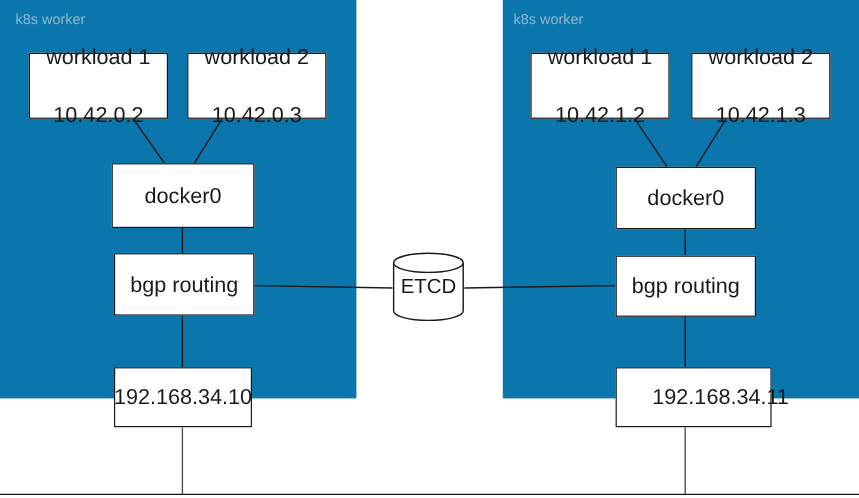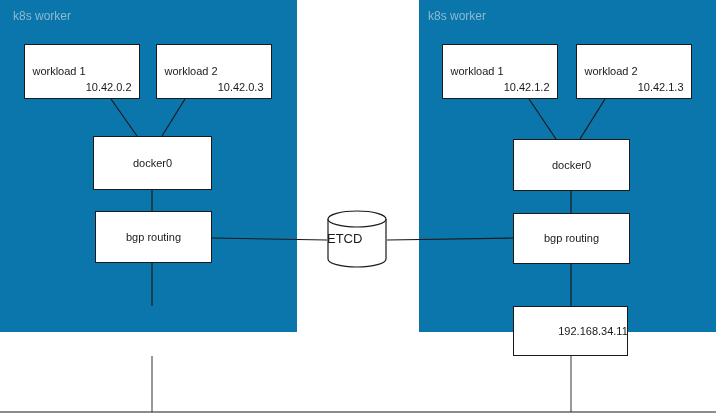--- a/index.html
+++ b/index.html
@@ -40,11 +40,11 @@
     border: 1px solid #1a1a1a;
     box-sizing: border-box;
     display: flex;
-    flex-direction: row;
+    flex-direction: column;
     align-items: center;
     justify-content: center;
     color: #1a1a1a;
-    font-size: 11px;
+    font-size: 18px;
     line-height: 17px;
     text-align: center;
   }

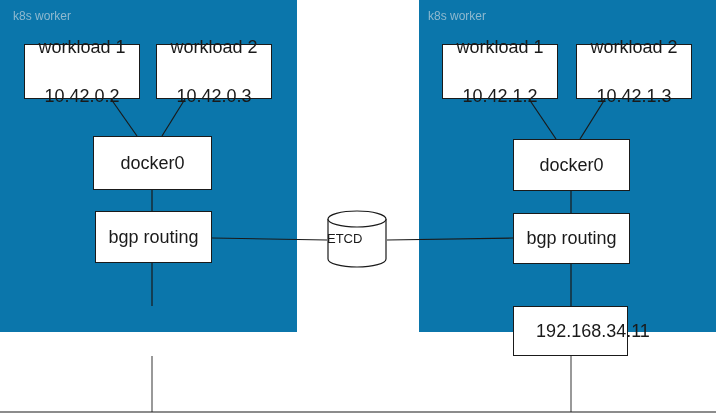--- a/index.html
+++ b/index.html
@@ -55,9 +55,9 @@
   .cyl-label {
     position: absolute;
     color: #1a1a1a;
-    font-size: 13px;
+    font-size: 17px;
     line-height: 16px;
-    text-align: left;
+    text-align: center;
     width: 100%;
   }
 </style>

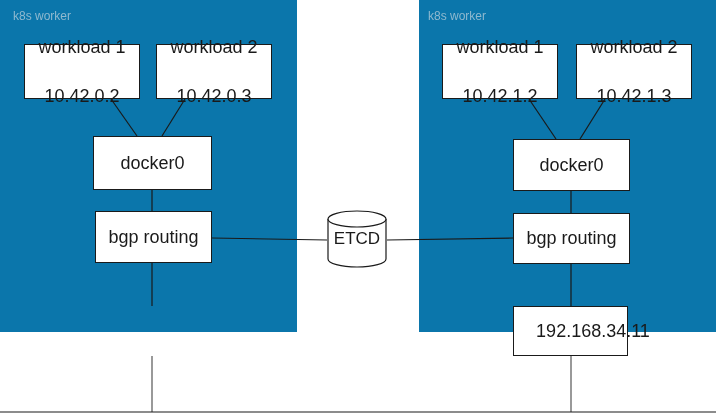--- a/index.html
+++ b/index.html
@@ -115,6 +115,9 @@
   <div class="node" style="left:95px; top:211px; width:117px; height:52px;">
     <span class="l1">bgp routing</span>
   </div>
+  <div class="node" style="left:95px; top:306px; width:115px; height:50px;">
+    <span class="l1">192.168.34.10</span>
+  </div>
 
   <div class="node" style="left:442px; top:44px; width:116px; height:55px;">
     <span class="l1">workload 1</span>

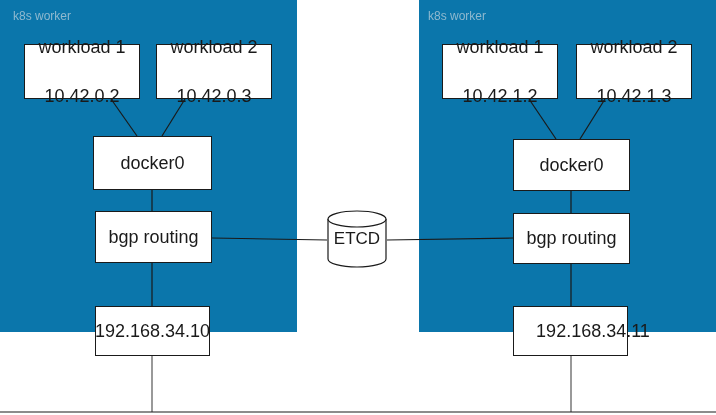--- a/index.html
+++ b/index.html
@@ -133,7 +133,7 @@
   <div class="node" style="left:513px; top:213px; width:117px; height:51px;">
     <span class="l1">bgp routing</span>
   </div>
-  <div class="node" style="left:513px; top:306px; width:115px; height:50px;padding-left:45px;">
+  <div class="node" style="left:513px; top:306px; width:130px; height:50px;padding-left:45px;">
     <span class="l1">192.168.34.11</span>
   </div>
 

